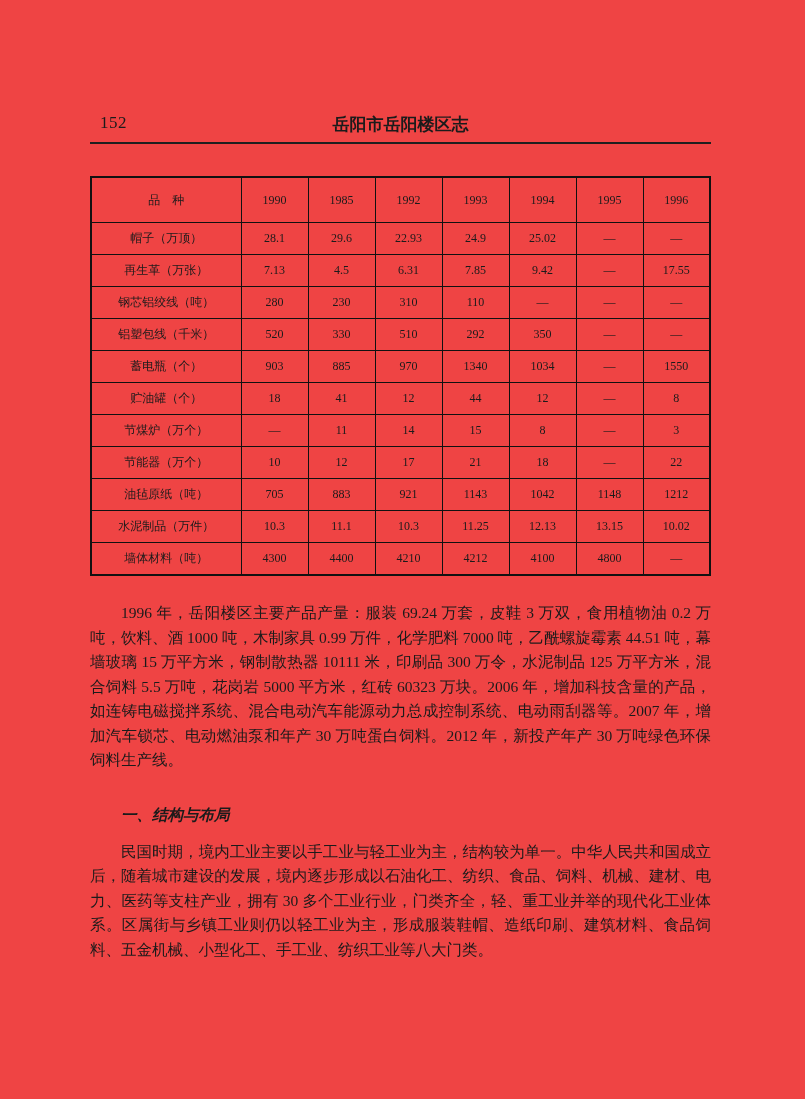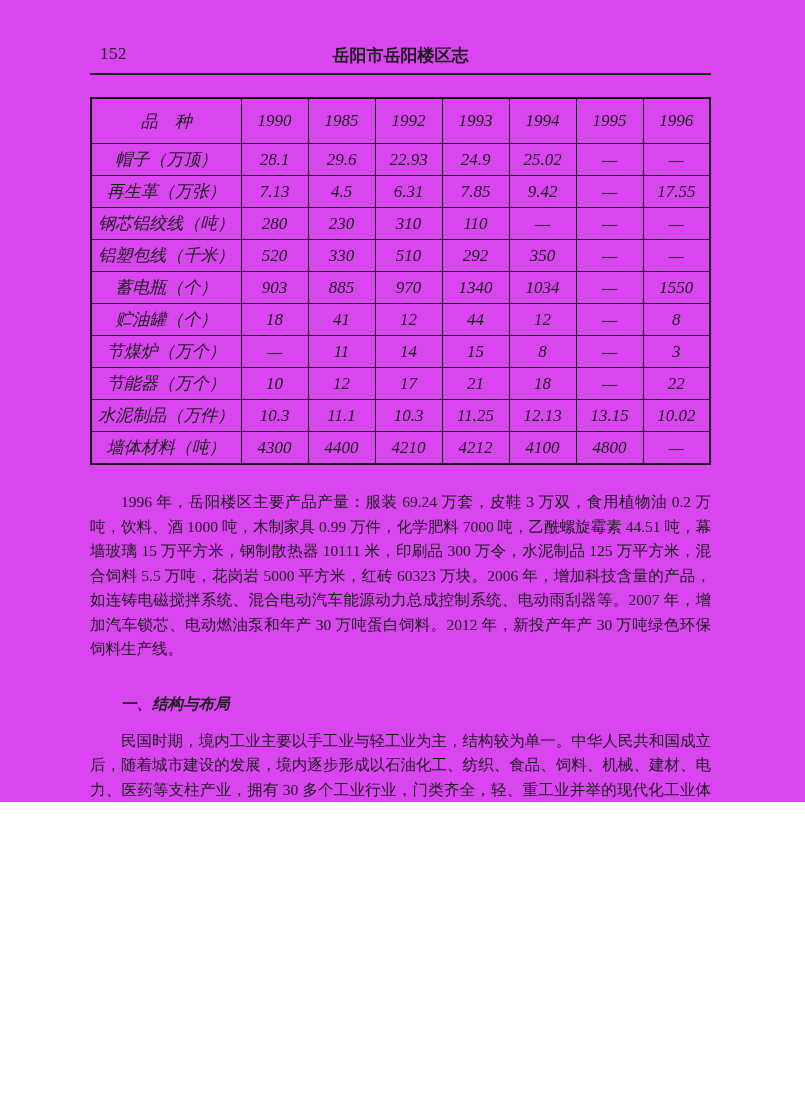--- a/index.html
+++ b/index.html
@@ -6,10 +6,10 @@
   .page {
     position: relative;
     width: 805px;
-    height: 802px;
-    background: #d946ef;
+    height: 1099px;
+    background: #ef4444;
     box-sizing: border-box;
-    padding: 44px 94px 0 90px;
+    padding: 113px 94px 0 90px;
     color: #1b1b1b;
     font-family: "Liberation Serif", "DejaVu Serif", serif;
     overflow: hidden;

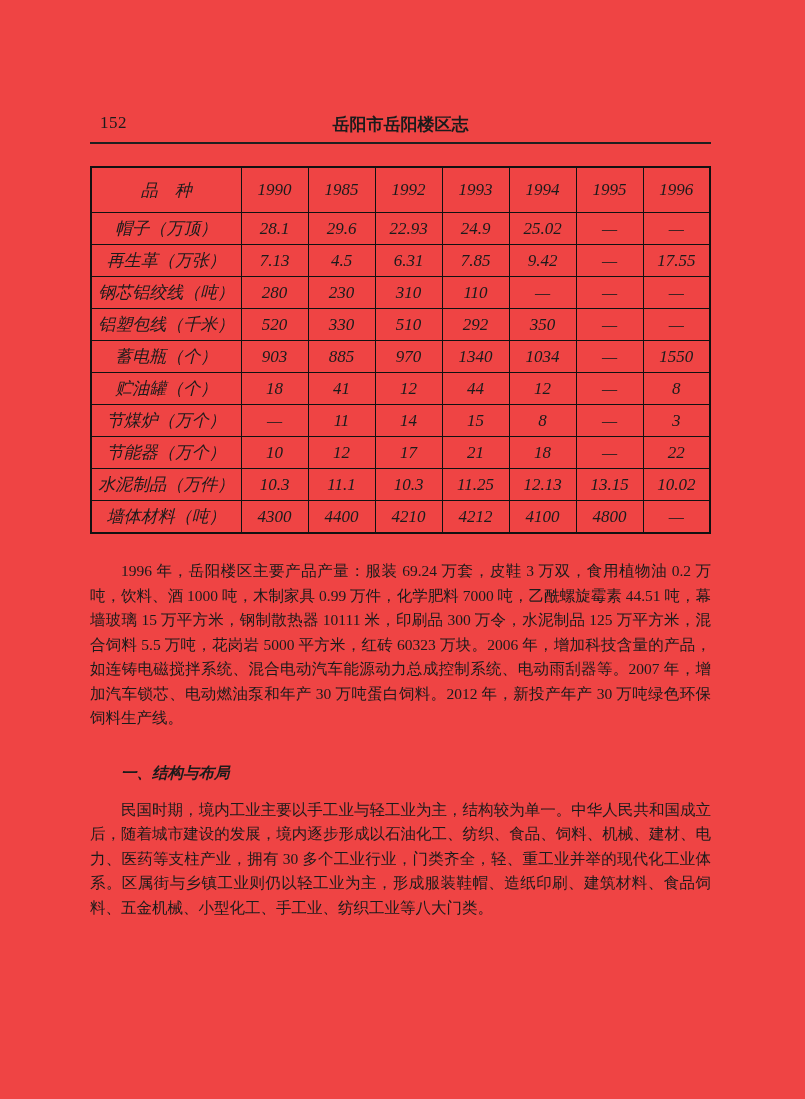--- a/index.html
+++ b/index.html
@@ -23,12 +23,11 @@
   
   table.products {
     width: 100%;
-    margin-top: 22px;
+    margin-top: 32px;
     border-collapse: collapse;
     table-layout: fixed;
     border: 2.5px solid #111;
-    font-size: 17px;
-    font-style: italic;
+    font-size: 12px;
   }
   table.products col.c-label { width: 150px; }
   table.products th, table.products td {

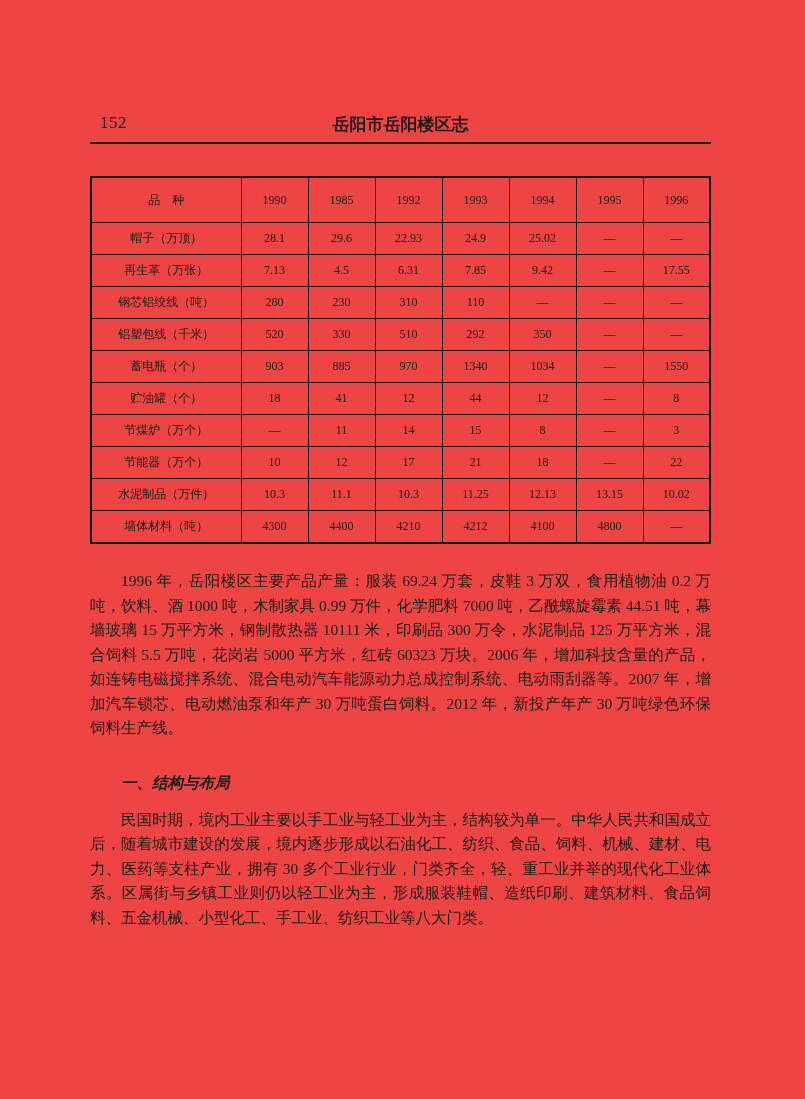--- a/index.html
+++ b/index.html
@@ -188,6 +188,16 @@
           <td>22</td>
         </tr>
         <tr>
+          <th>油毡原纸（吨）</th>
+          <td>705</td>
+          <td>883</td>
+          <td>921</td>
+          <td>1143</td>
+          <td>1042</td>
+          <td>1148</td>
+          <td>1212</td>
+        </tr>
+        <tr>
           <th>水泥制品（万件）</th>
           <td>10.3</td>
           <td>11.1</td>

